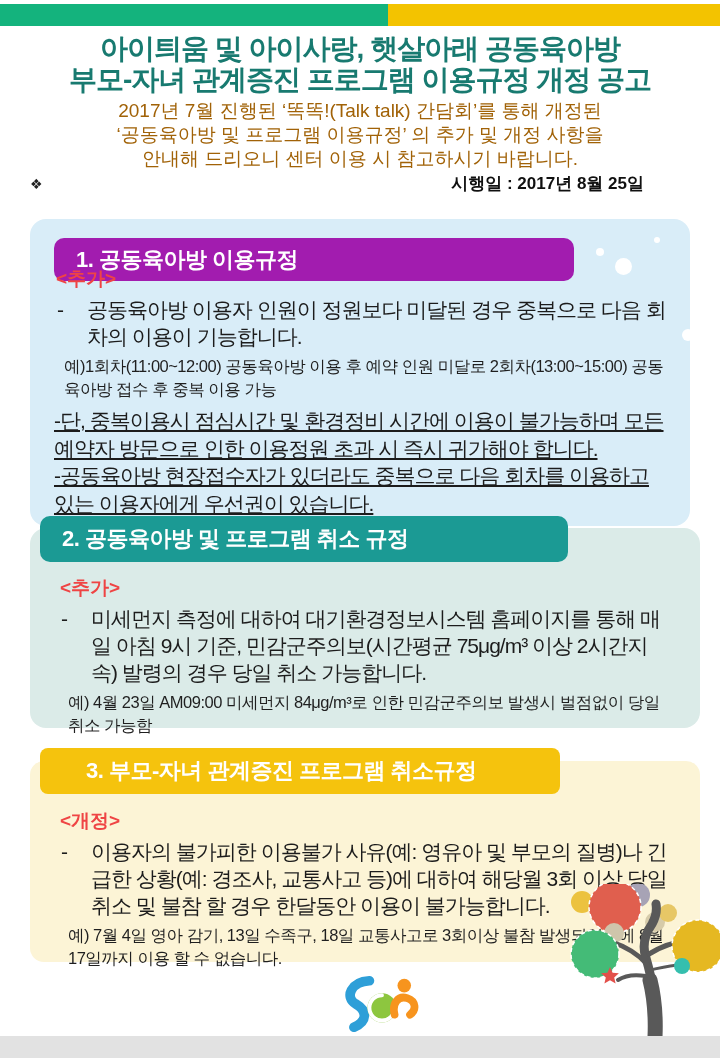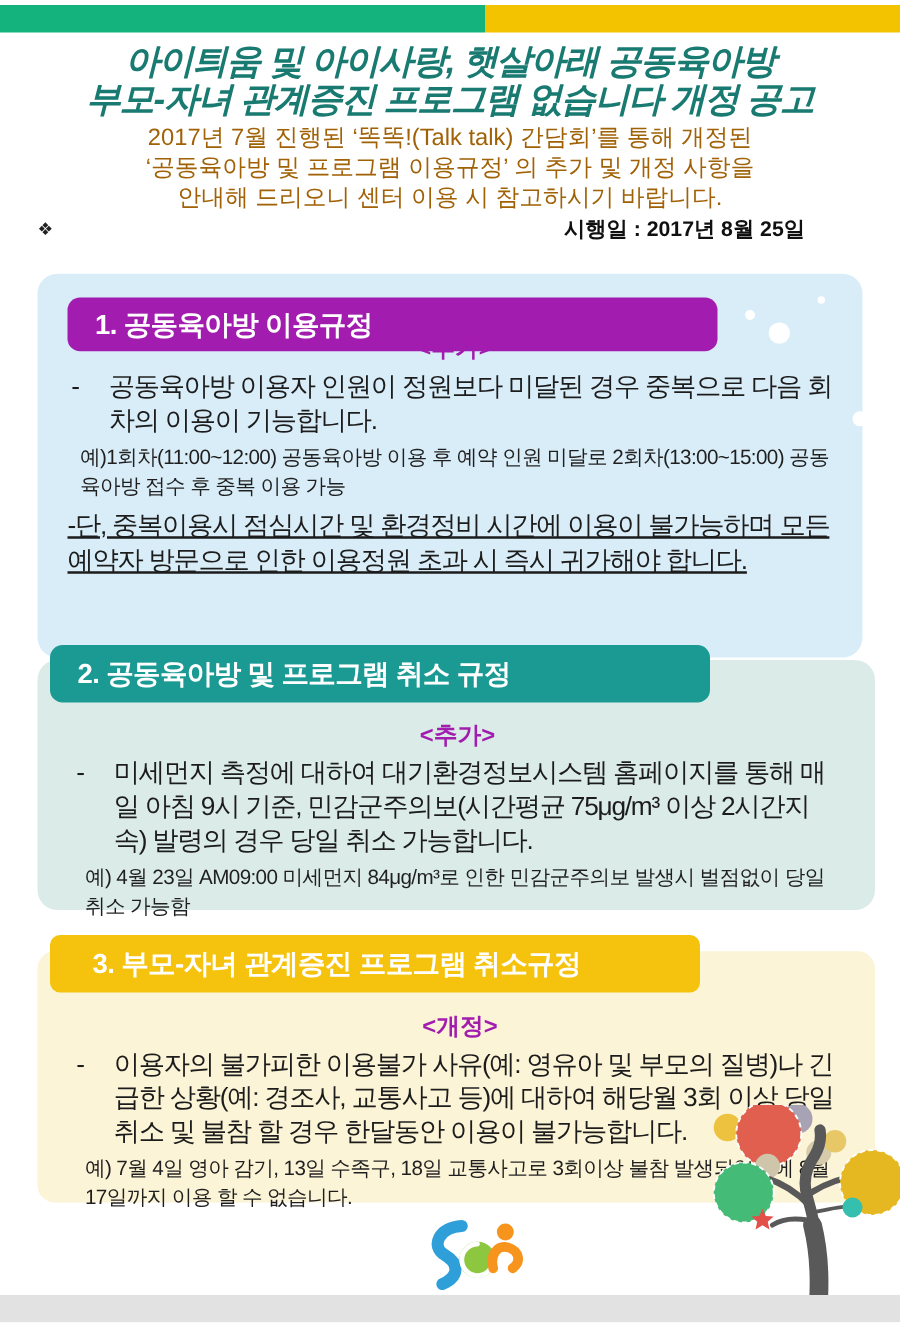--- a/index.html
+++ b/index.html
@@ -13,7 +13,7 @@
 
   
   .title{position:absolute;top:33px;left:0;width:720px;text-align:center;
-         color:#187a70;font-weight:800;font-size:28px;line-height:31px;letter-spacing:-1px;font-style:italic;}
+         color:#187a70;font-weight:800;font-size:28px;line-height:31px;letter-spacing:-1px;}
 
   
   .subtitle{position:absolute;top:99px;left:0;width:720px;text-align:center;

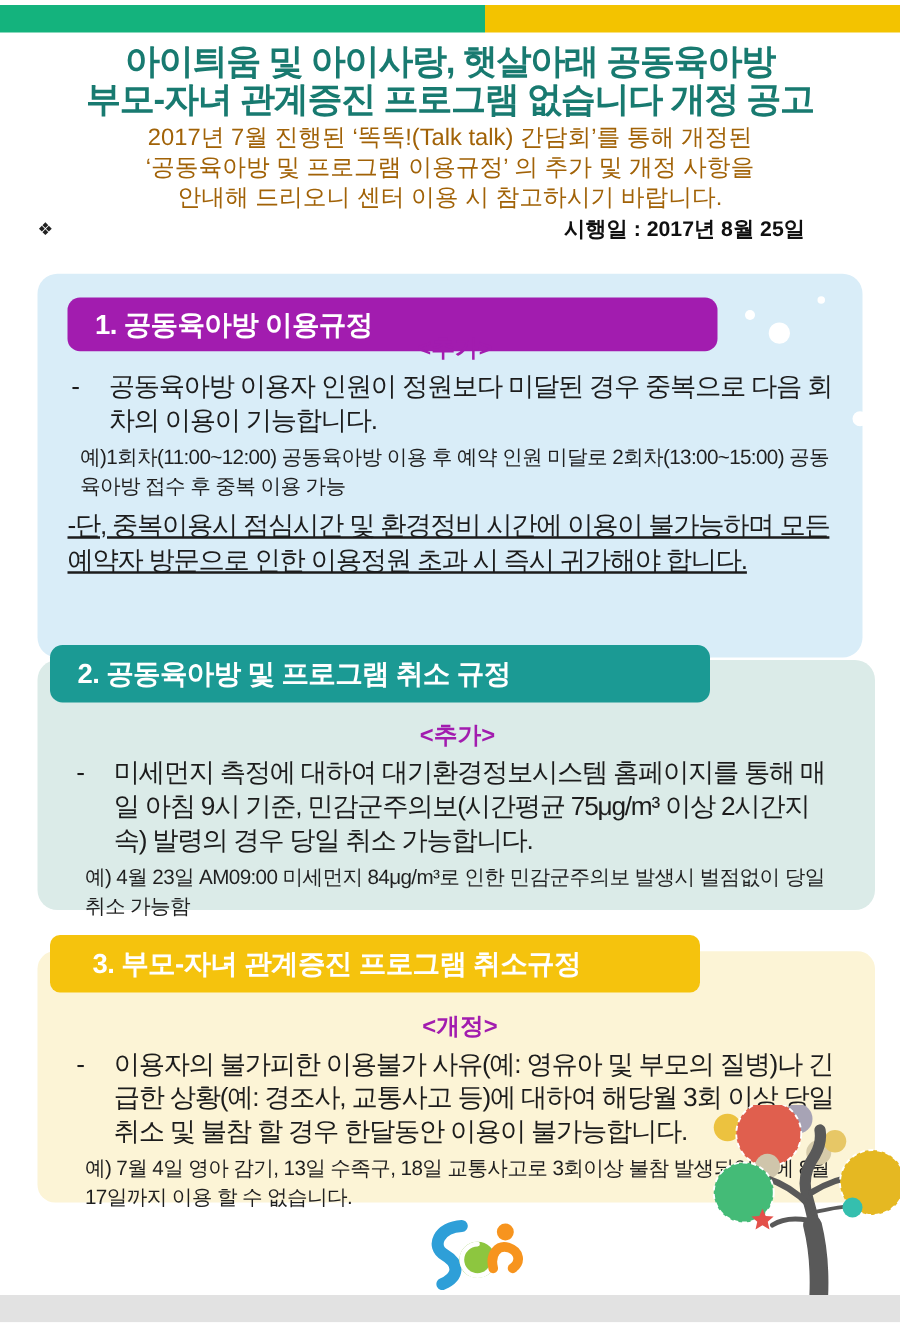--- a/index.html
+++ b/index.html
@@ -87,7 +87,7 @@
 
   <div class="title">
     <div>아이틔움 및 아이사랑, 햇살아래 공동육아방</div>
-    <div>부모-자녀 관계증진 프로그램 없습니다 개정 공고</div>
+    <div>부모-자녀 관계증진 프로그램 이용규정 개정 공고</div>
   </div>
 
   <div class="subtitle">

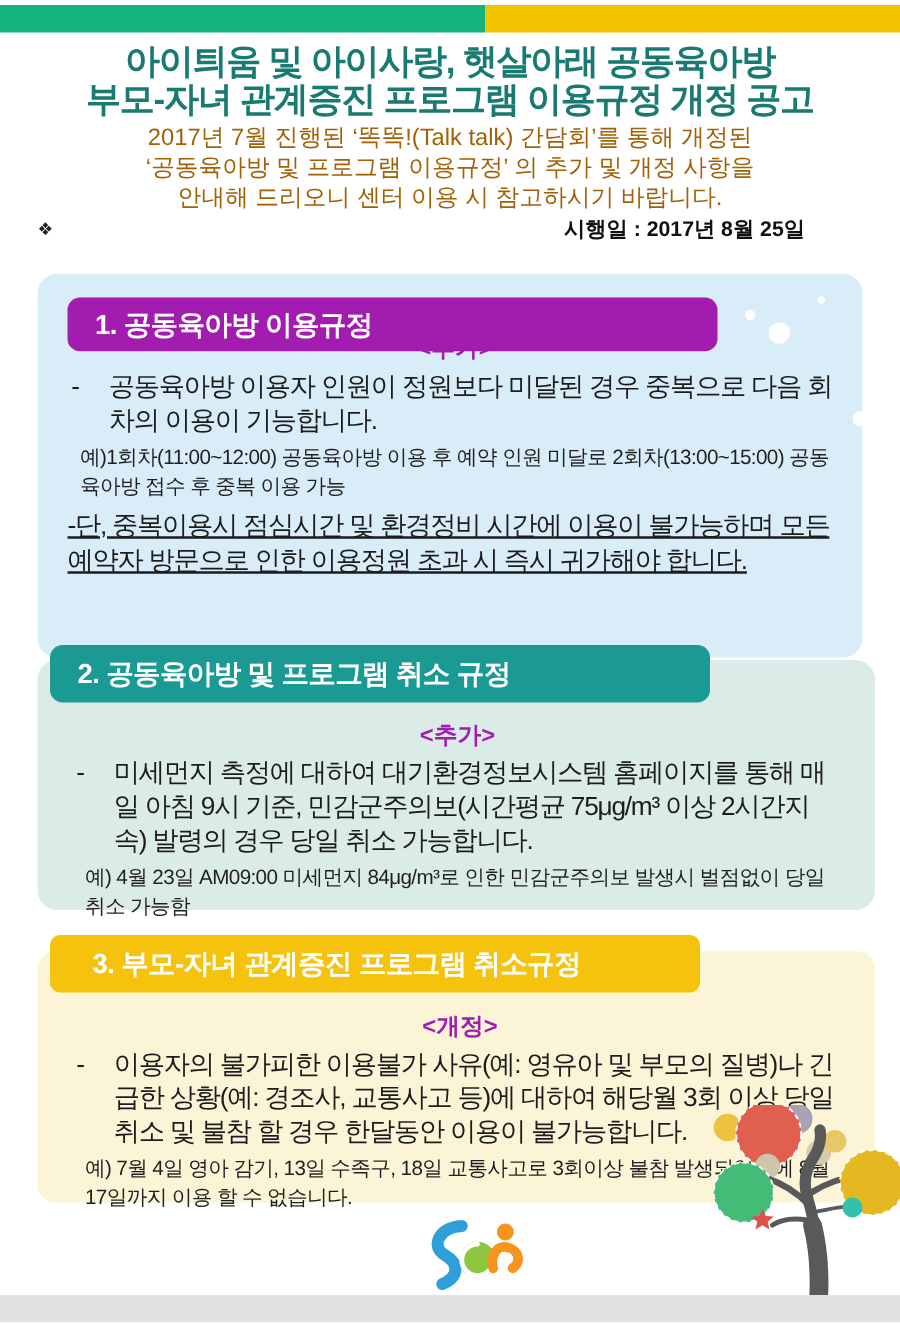--- a/index.html
+++ b/index.html
@@ -31,7 +31,7 @@
   .panel{position:absolute;left:0;border-radius:16px;}
   .head{position:absolute;top:0;color:#fff;font-weight:bold;font-size:22px;
         box-sizing:border-box;letter-spacing:-0.5px;}
-  .tag{color:#a21caf;font-size:19px;font-weight:bold;margin:2px 0 4px 2px;text-align:center;}
+  .tag{color:#ef4444;font-size:19px;font-weight:bold;margin:2px 0 4px 2px;}
   .li{display:flex;font-size:21px;line-height:27px;color:#1c1c1c;letter-spacing:-1px;}
   .li .dash{width:30px;flex:none;padding-left:3px;}
   .li .t{flex:1;}

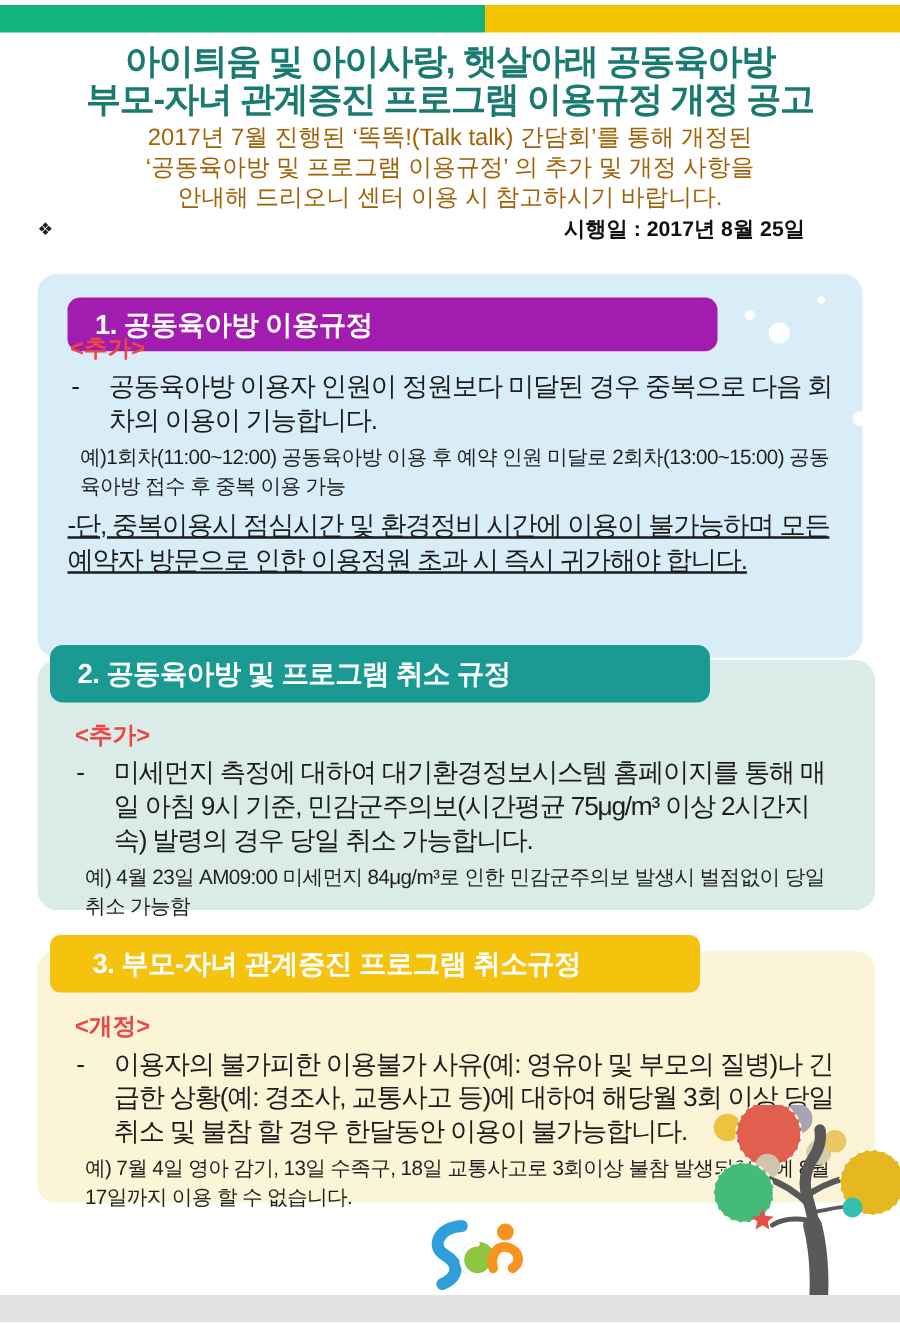--- a/index.html
+++ b/index.html
@@ -118,6 +118,7 @@
       </div>
       <div class="example">예)1회차(11:00~12:00) 공동육아방 이용 후 예약 인원 미달로 2회차(13:00~15:00) 공동육아방 접수 후 중복 이용 가능</div>
       <div class="note">-단, 중복이용시 점심시간 및 환경정비 시간에 이용이 불가능하며 모든 예약자 방문으로 인한 이용정원 초과 시 즉시 귀가해야 합니다.</div>
+      <div class="note">-공동육아방 현장접수자가 있더라도 중복으로 다음 회차를 이용하고 있는 이용자에게 우선권이 있습니다.</div>
     </div>
   </div>
 

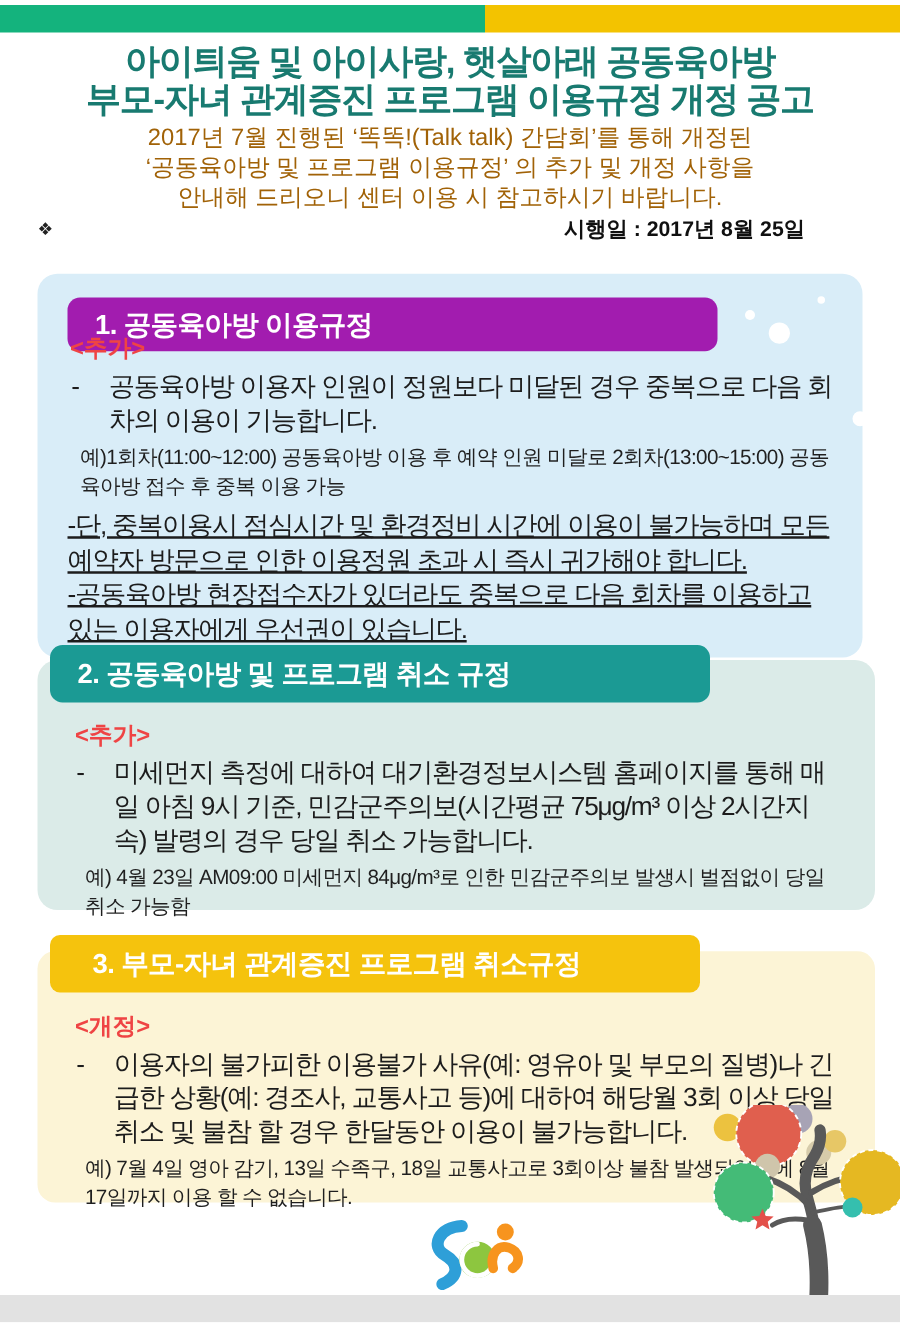--- a/index.html
+++ b/index.html
@@ -61,7 +61,7 @@
   .sec3{top:748px;width:670px;height:216px;}
   .sec3 .panel{top:13px;width:670px;height:201px;background:#fcf4d6;border-radius:14px;}
   .sec3 .head{left:10px;width:520px;height:46px;background:#f5c30d;border-radius:8px;
-              line-height:46px;padding-left:34px;}
+              line-height:46px;padding-left:46px;}
   .sec3 .content{position:absolute;top:58px;left:28px;width:618px;}
 
   

